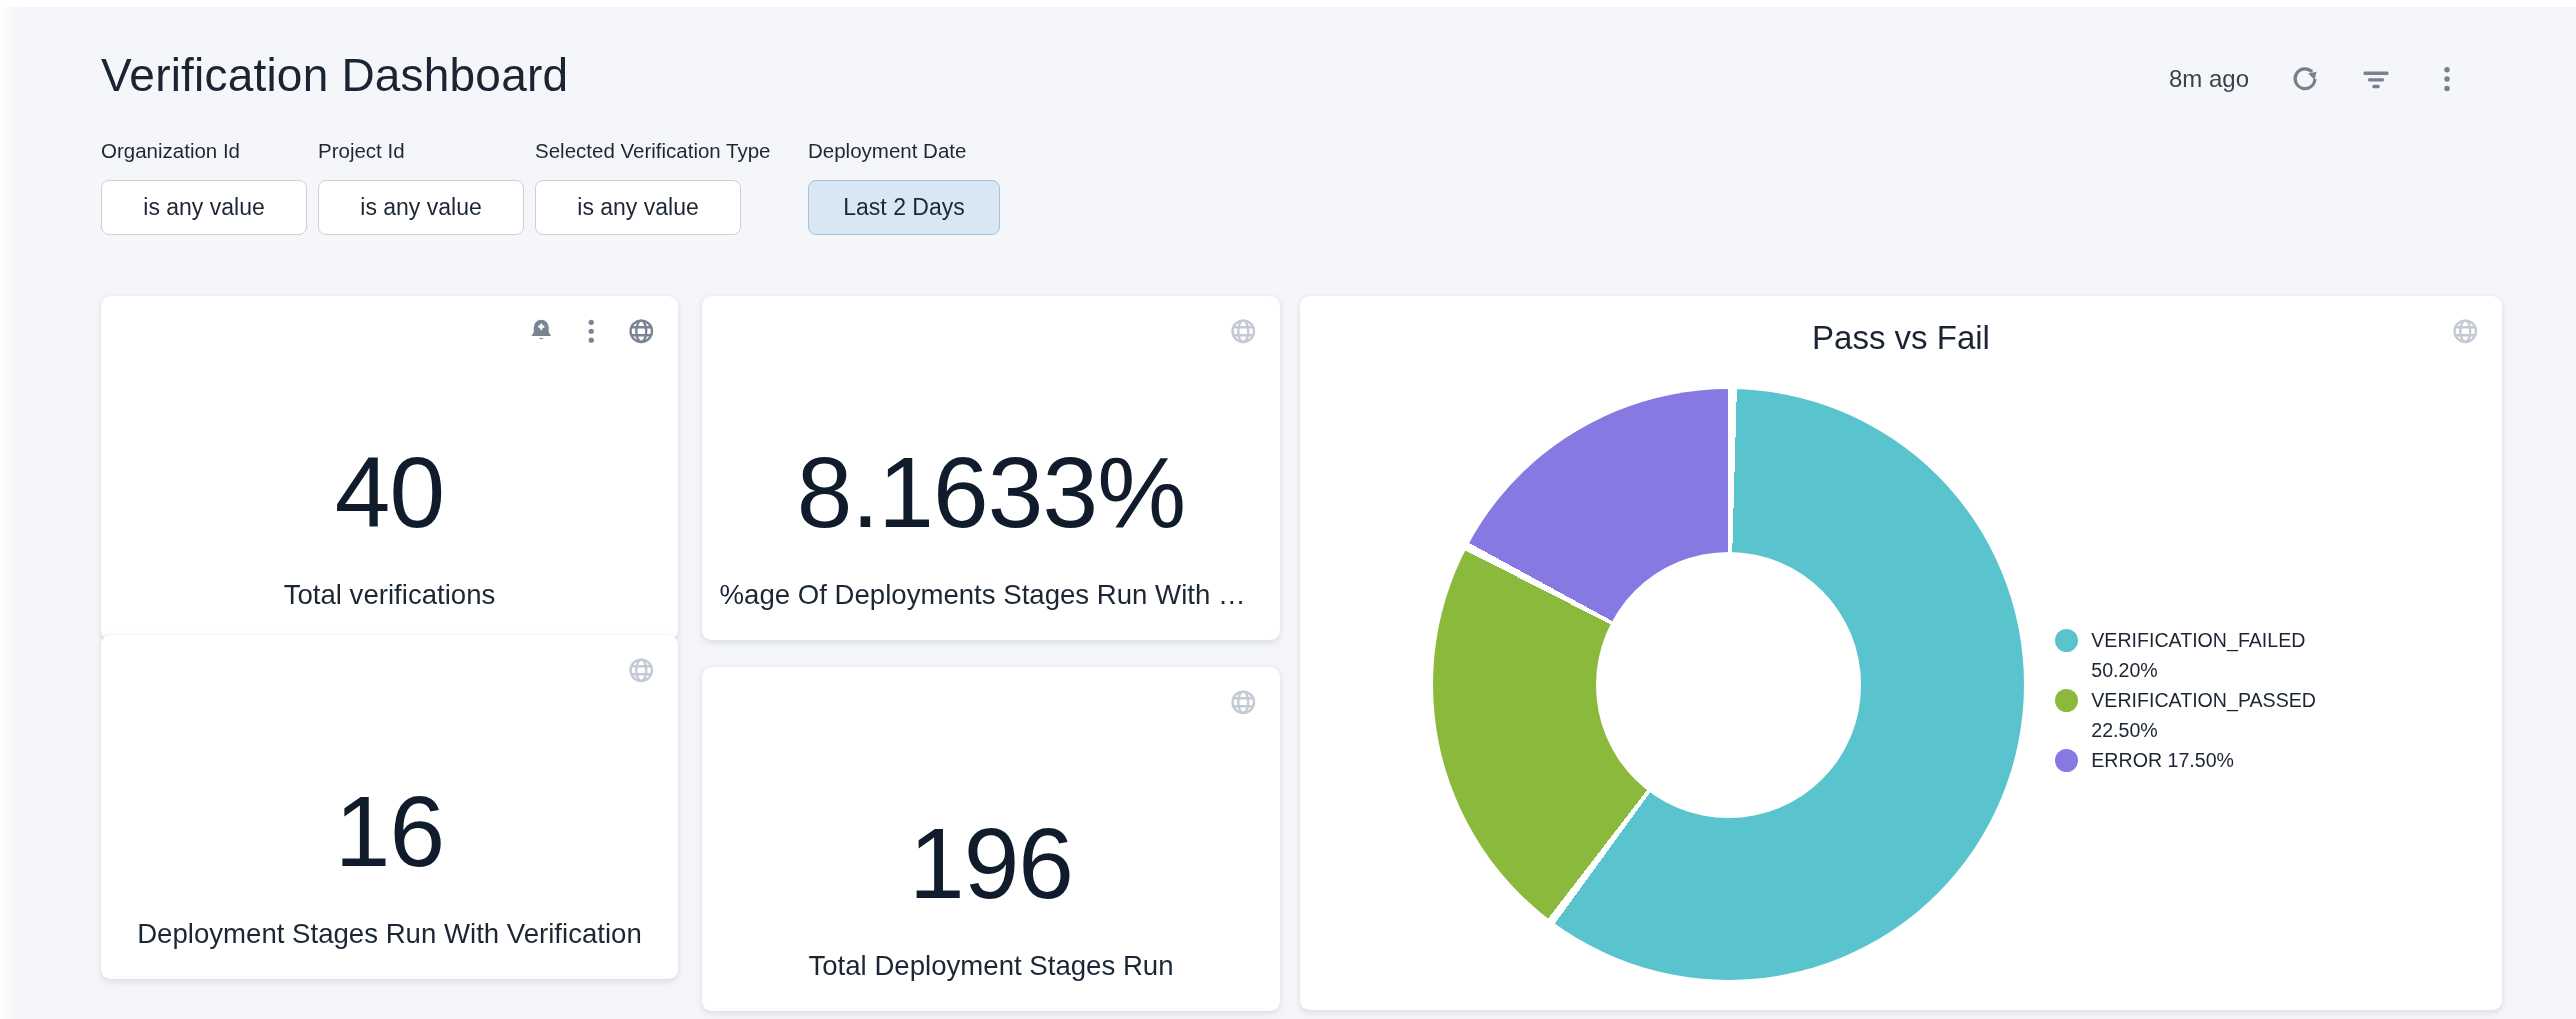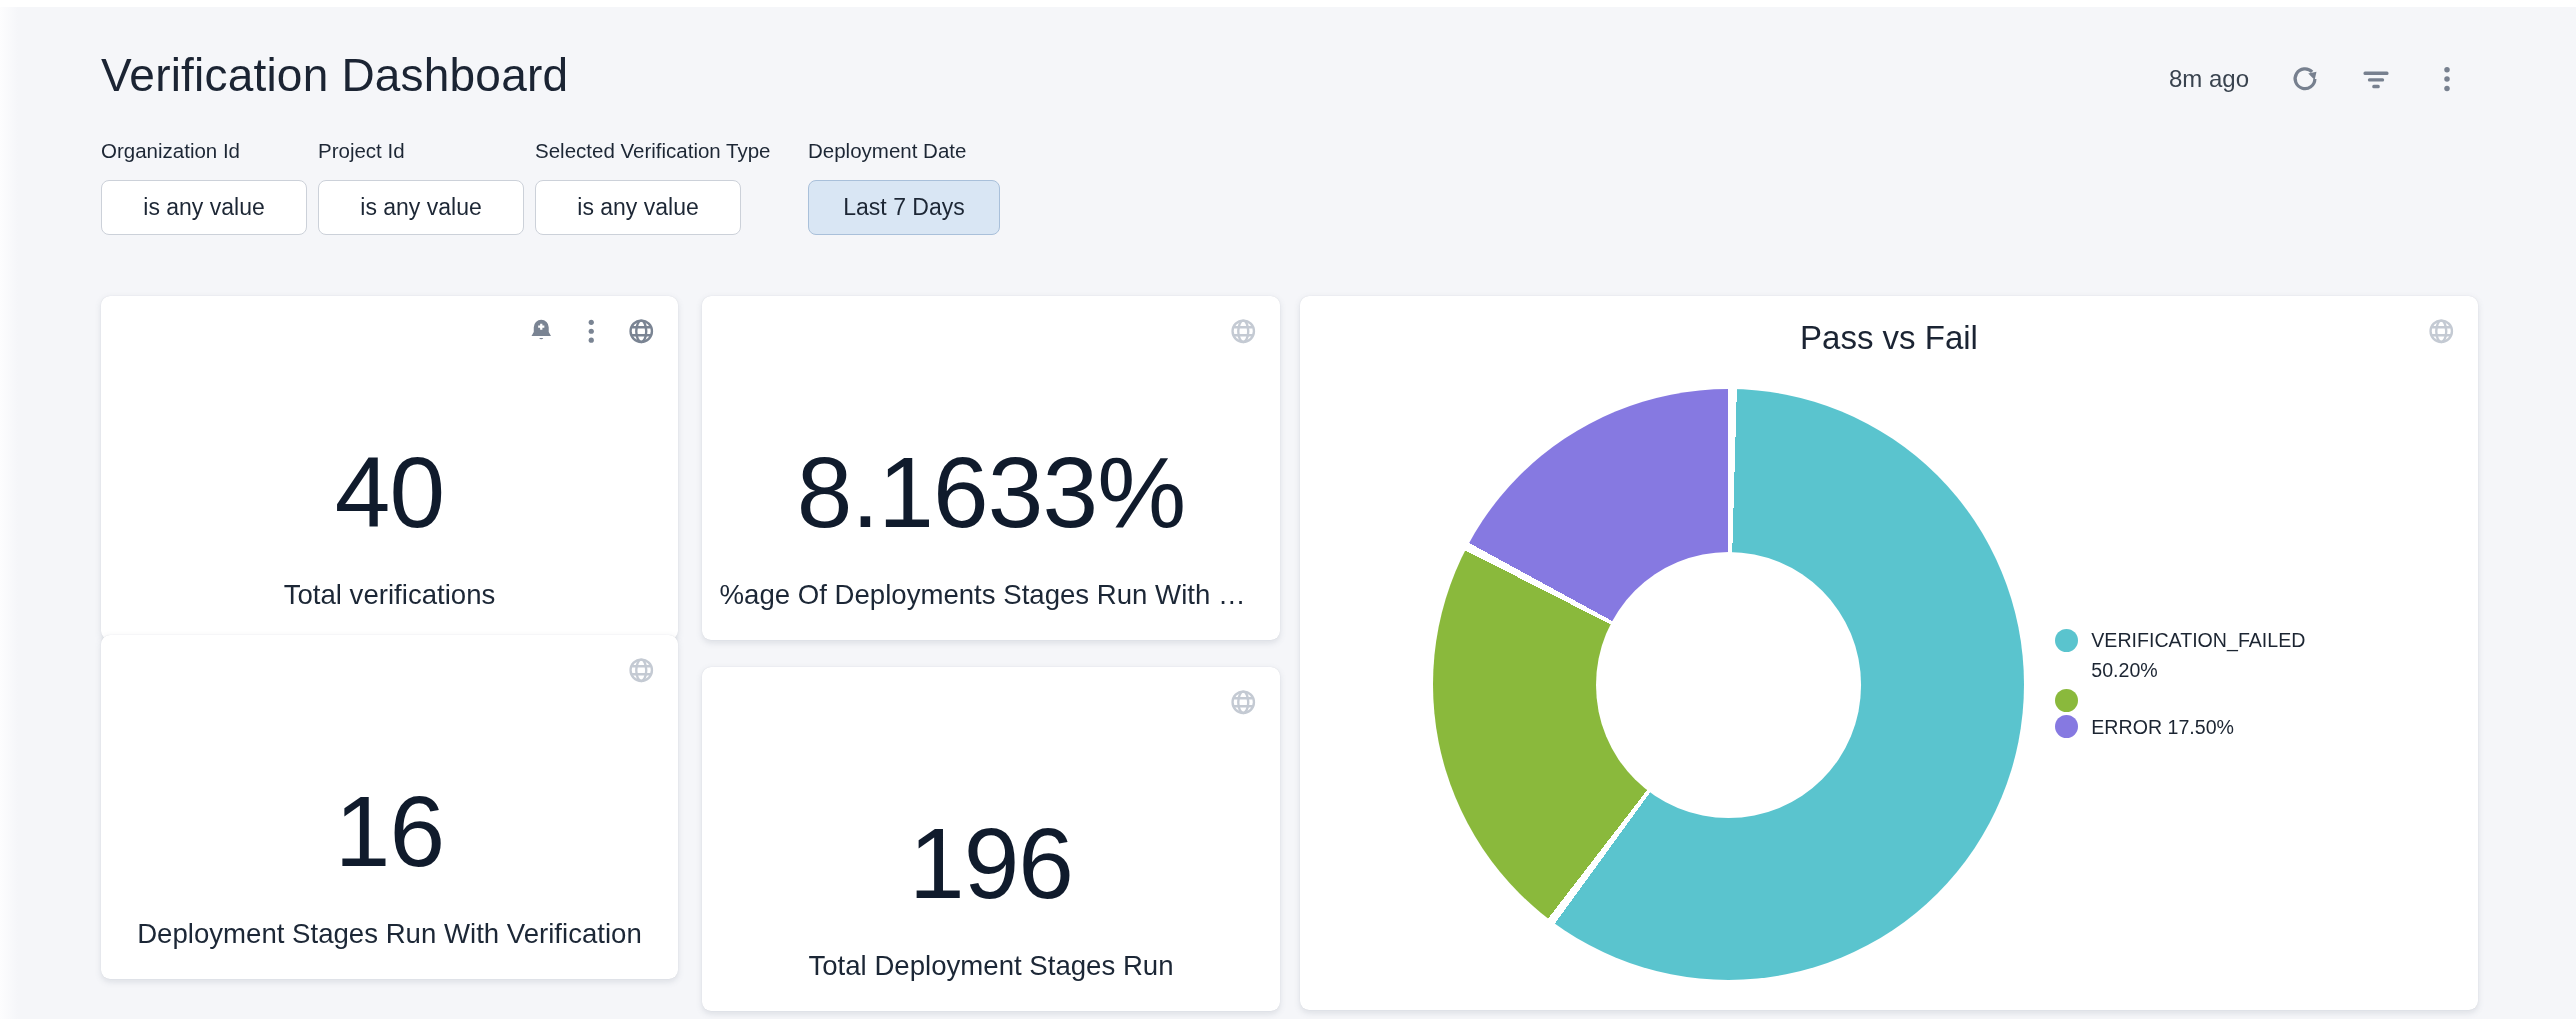--- a/index.html
+++ b/index.html
@@ -157,7 +157,7 @@
       </div>
       <div class="filter-group fg4">
         <div class="filter-label">Deployment Date</div>
-        <button class="filter-btn active">Last 7 Days</button>
+        <button class="filter-btn active">Last 2 Days</button>
       </div>
     </div>
 

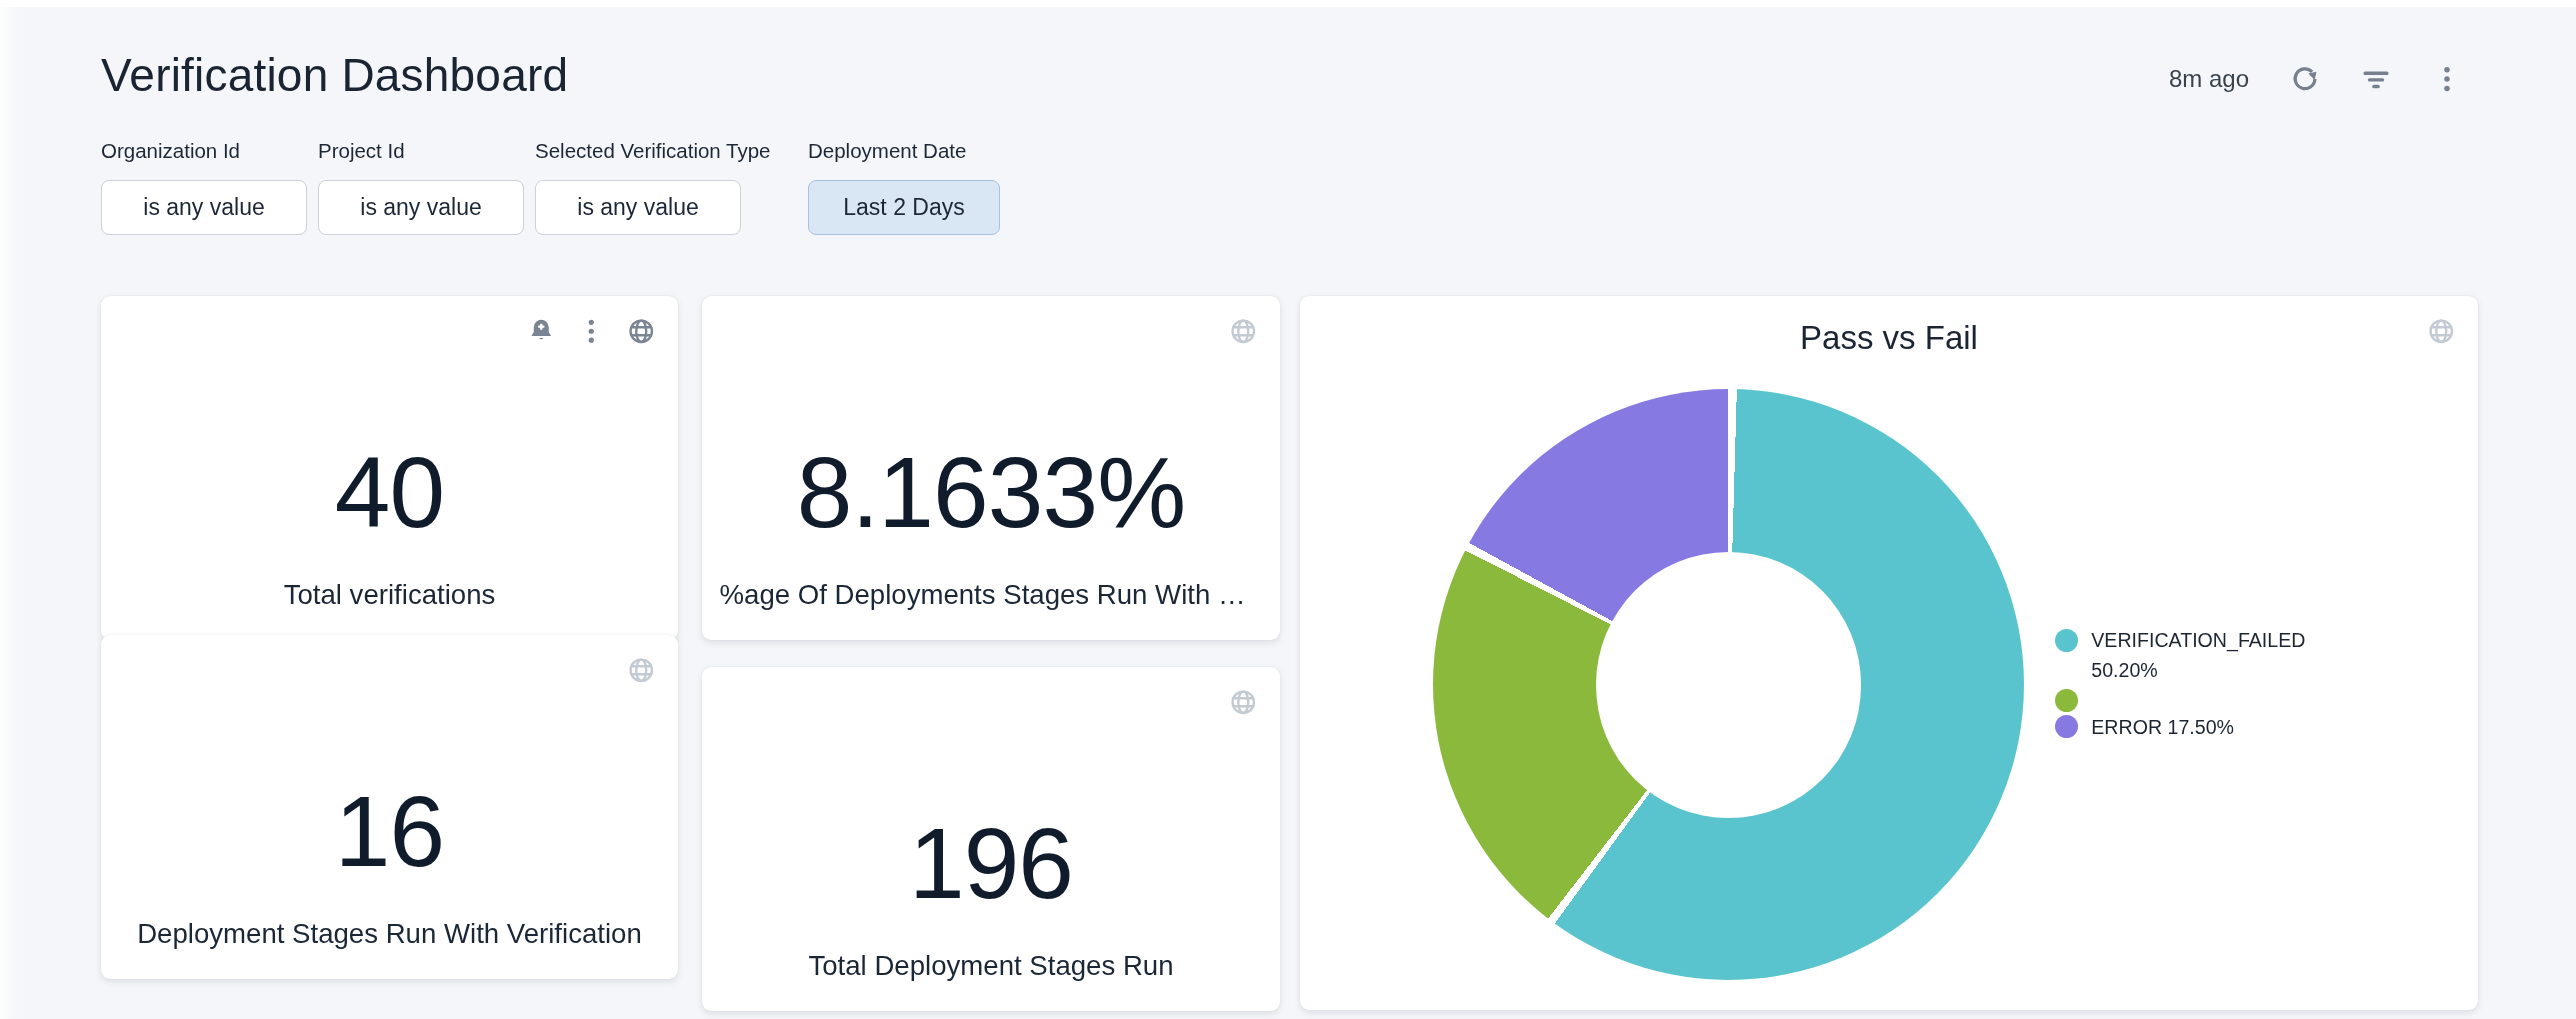--- a/index.html
+++ b/index.html
@@ -48,7 +48,7 @@
   .pos-s2{left:702px;top:289px;width:578px;height:344px;}
   .pos-s3{left:101px;top:628px;width:577px;height:344px;}
   .pos-s4{left:702px;top:660px;width:578px;height:344px;}
-  .pos-chart{left:1300px;top:289px;width:1178px;height:714px;}
+  .pos-chart{left:1300px;top:289px;width:1178px;height:714px;padding-left:24px;}
   .card-icons{
     position:absolute;top:21.3px;right:23px;display:flex;align-items:center;gap:21.3px;
   }

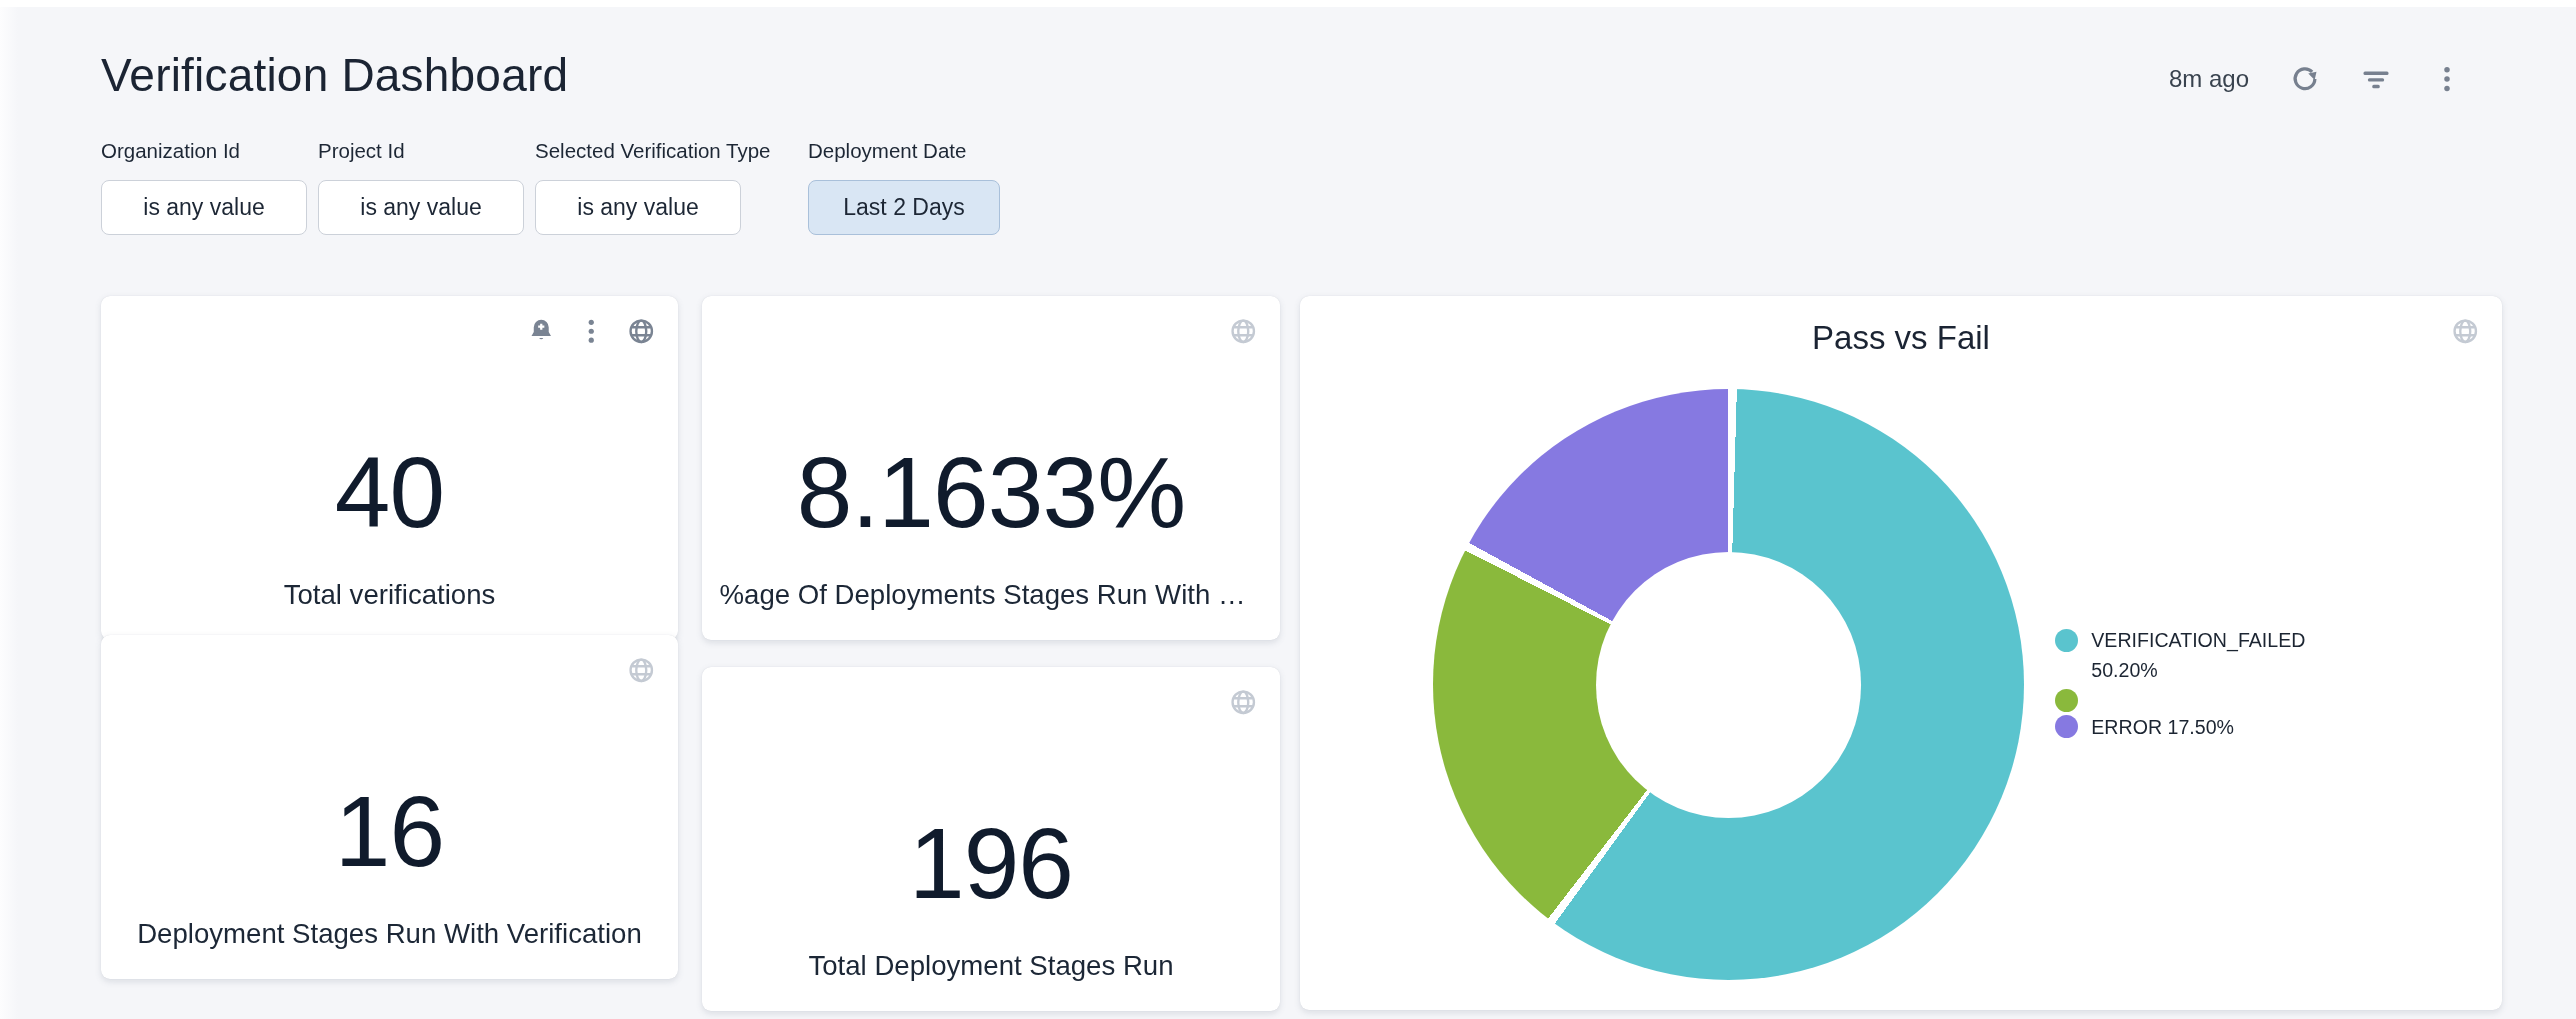--- a/index.html
+++ b/index.html
@@ -224,6 +224,7 @@
         </div>
         <div class="legend-item">
           <span class="legend-dot" style="background: rgb(138, 185, 60);"></span>
+          <span class="legend-text"><span>VERIFICATION_PASSED</span> <span>22.50%</span></span>
         </div>
         <div class="legend-item">
           <span class="legend-dot" style="background: rgb(134, 121, 225);"></span>

